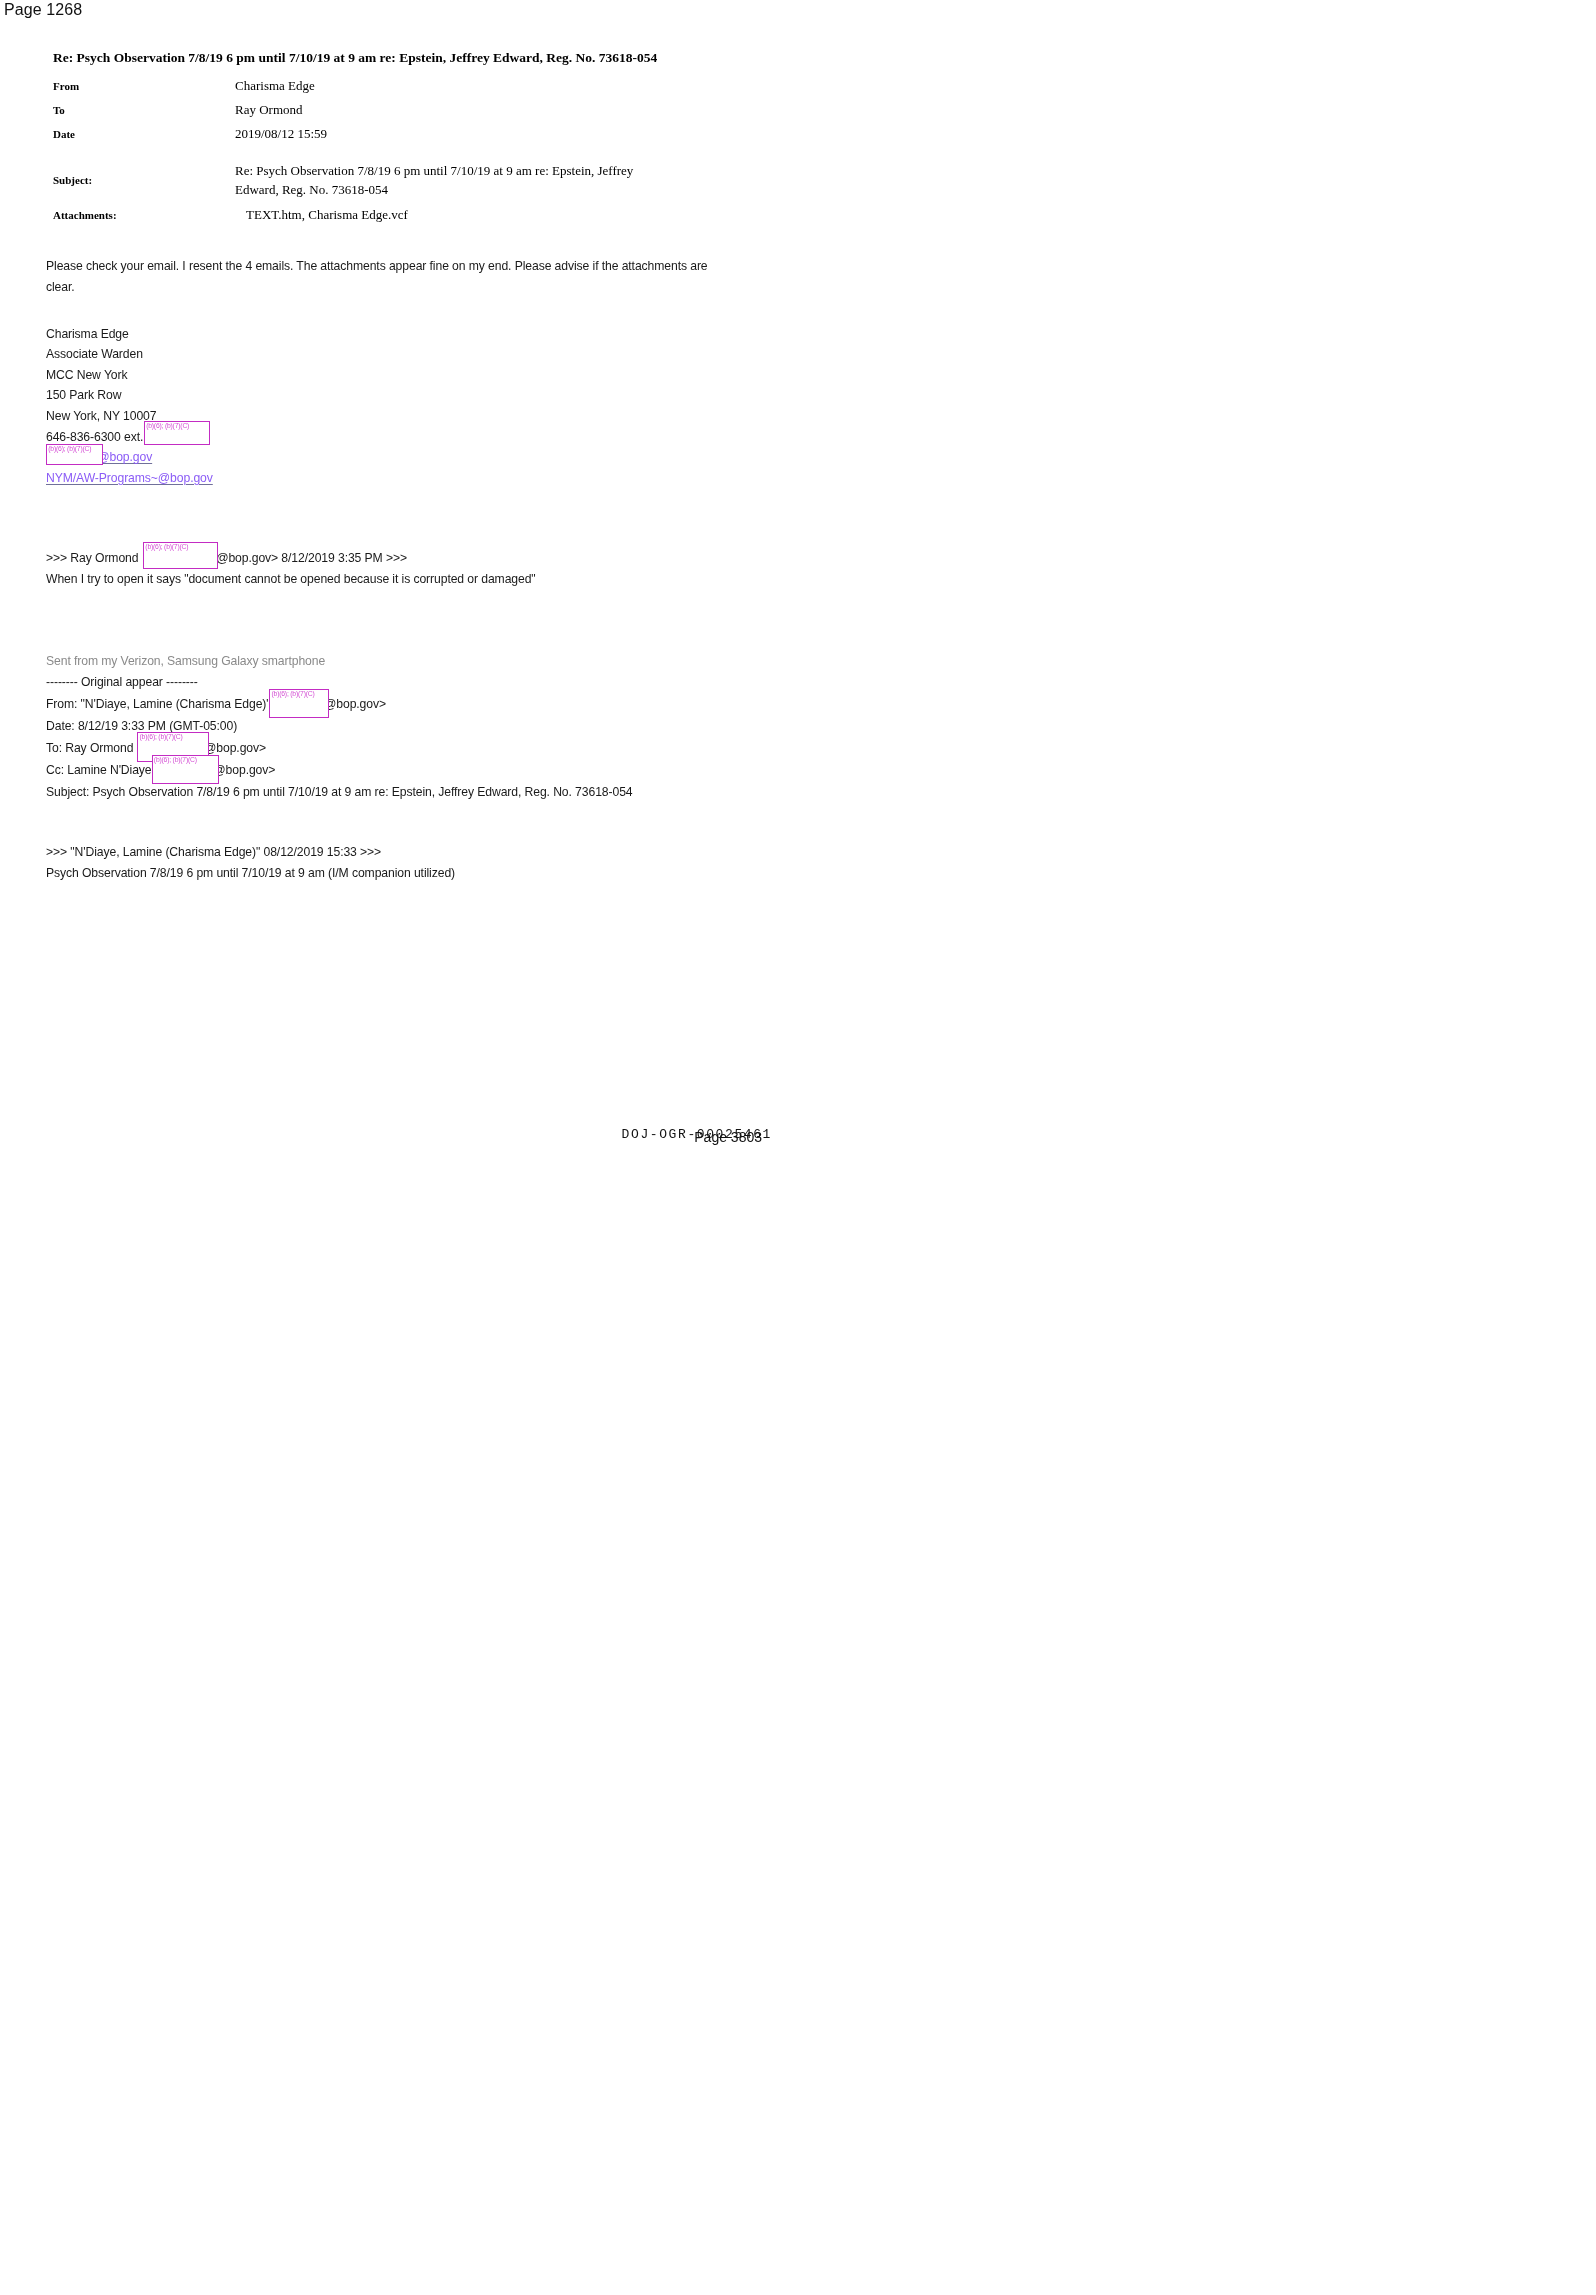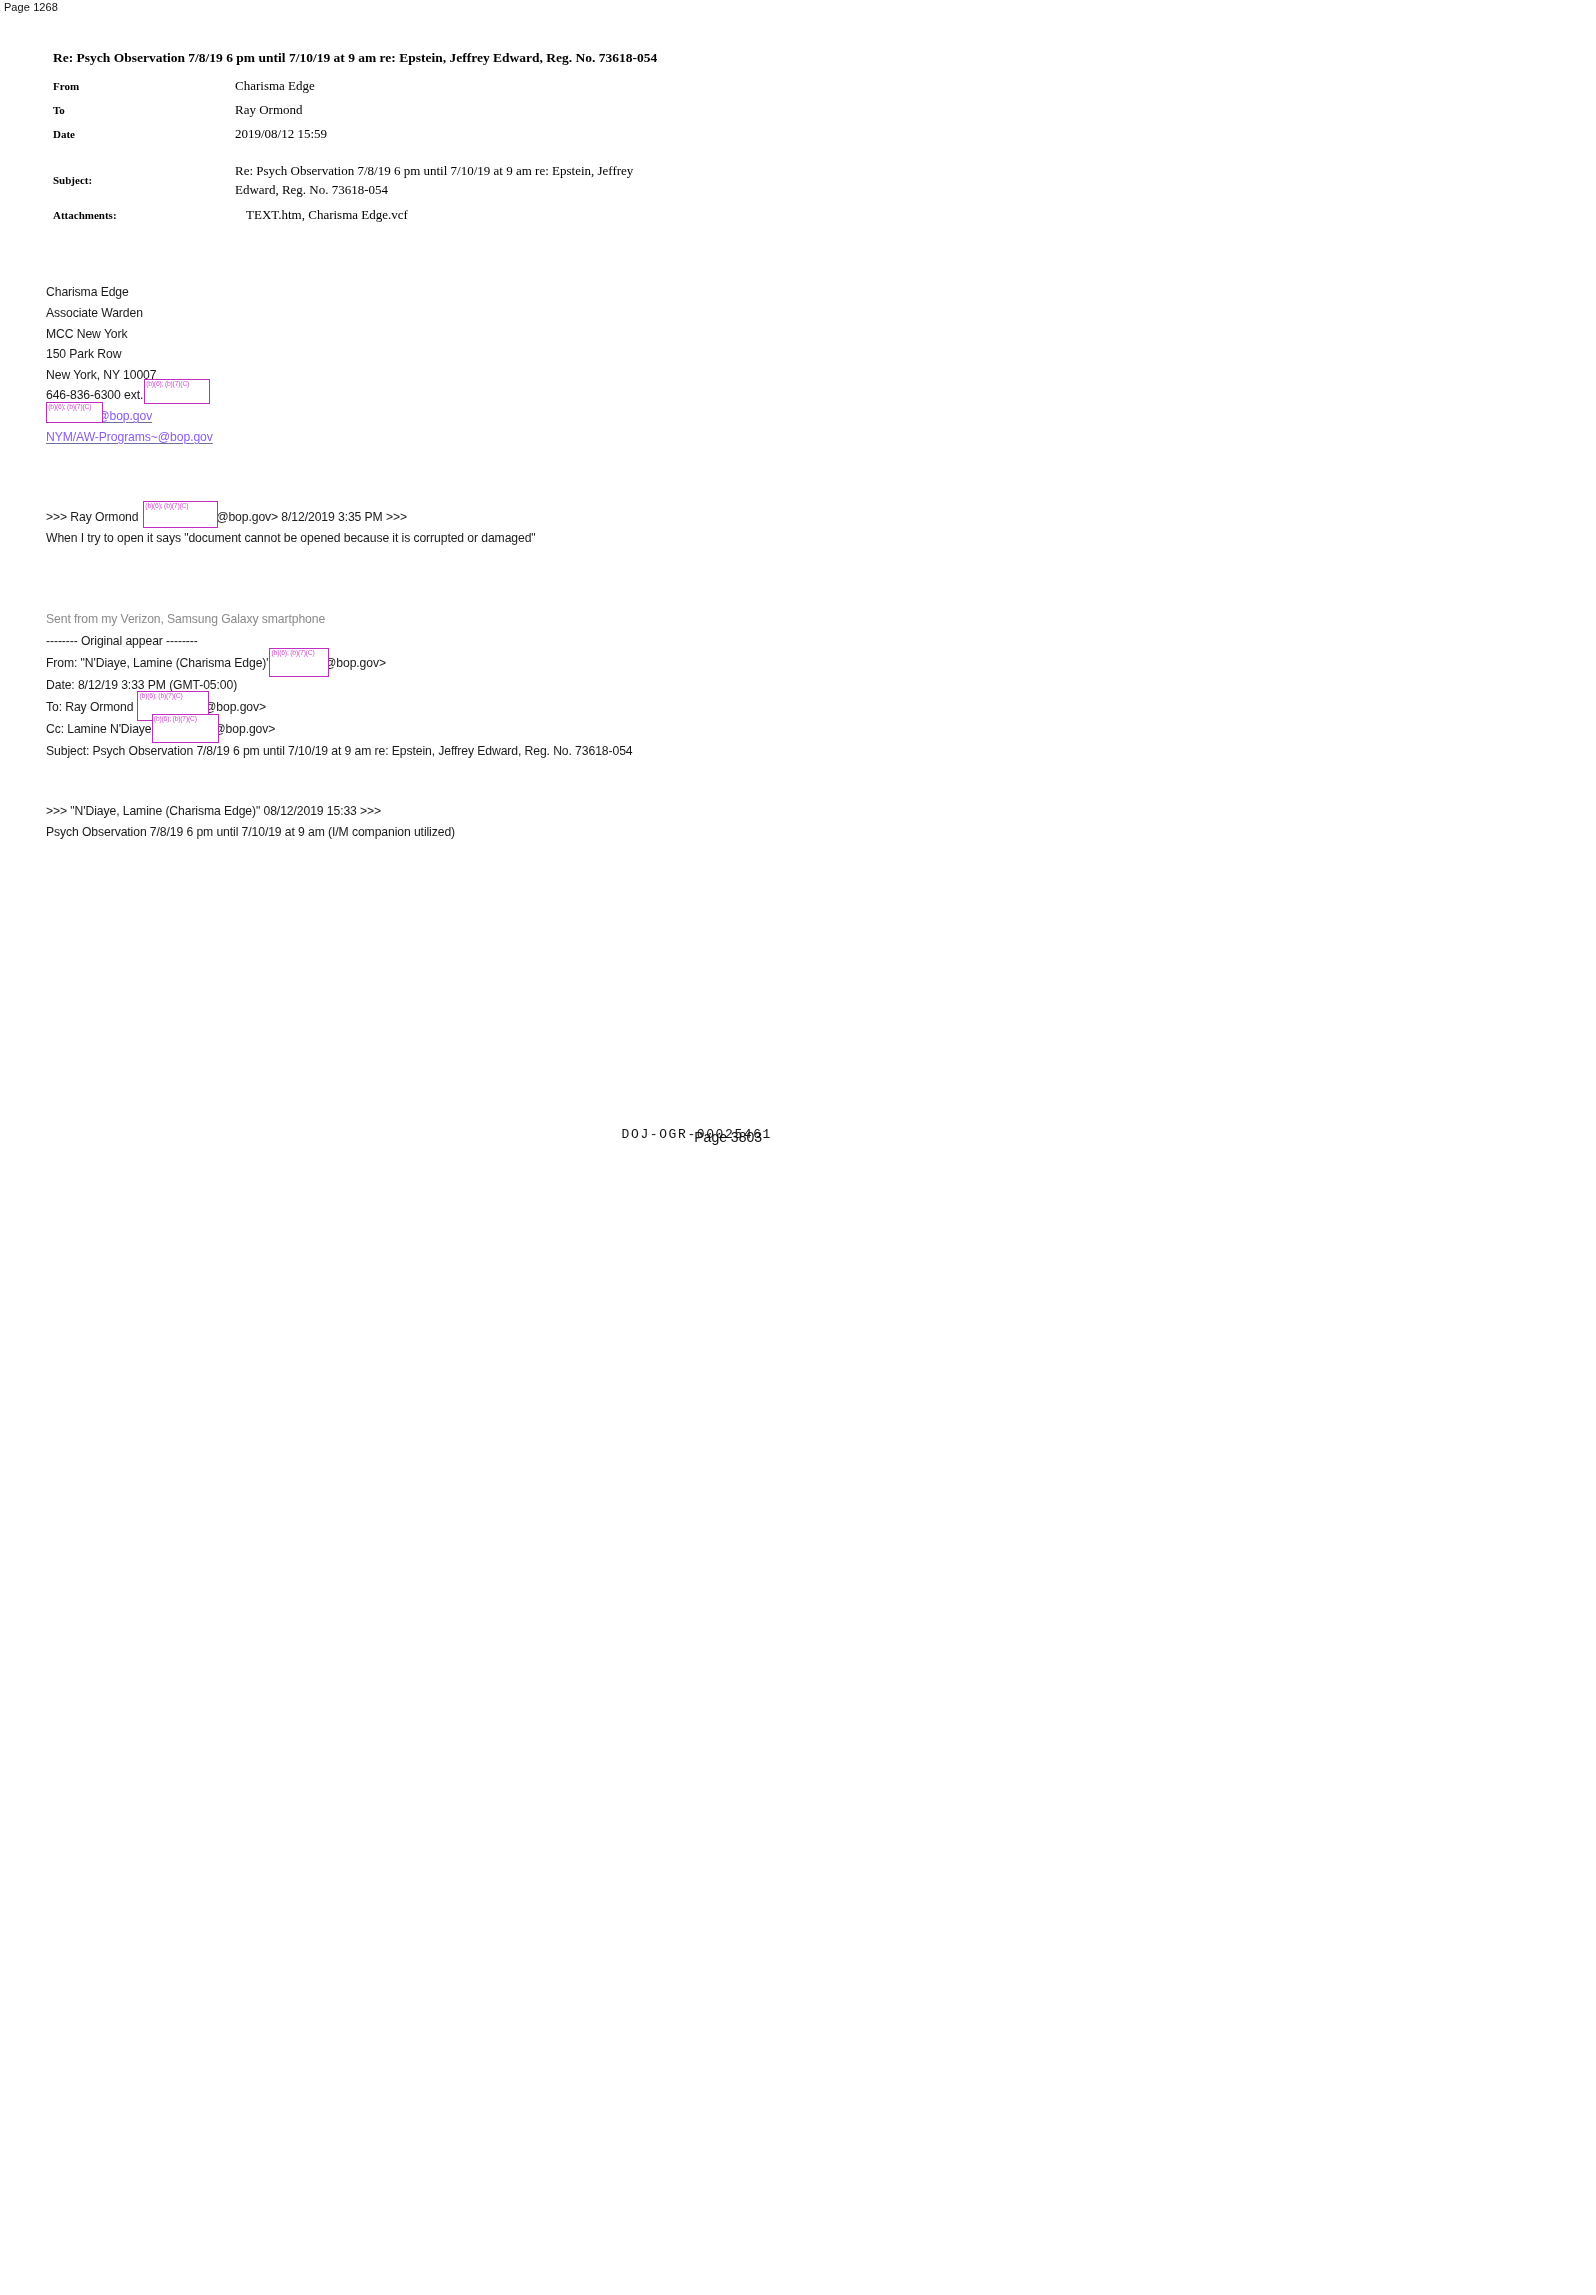--- a/index.html
+++ b/index.html
@@ -22,7 +22,7 @@
     position: absolute;
     left: 3.9px;
     top: 1.3px;
-    font-size: 11px;
+    font-size: 16px;
     color: #111;
     letter-spacing: 0.1px;
   }

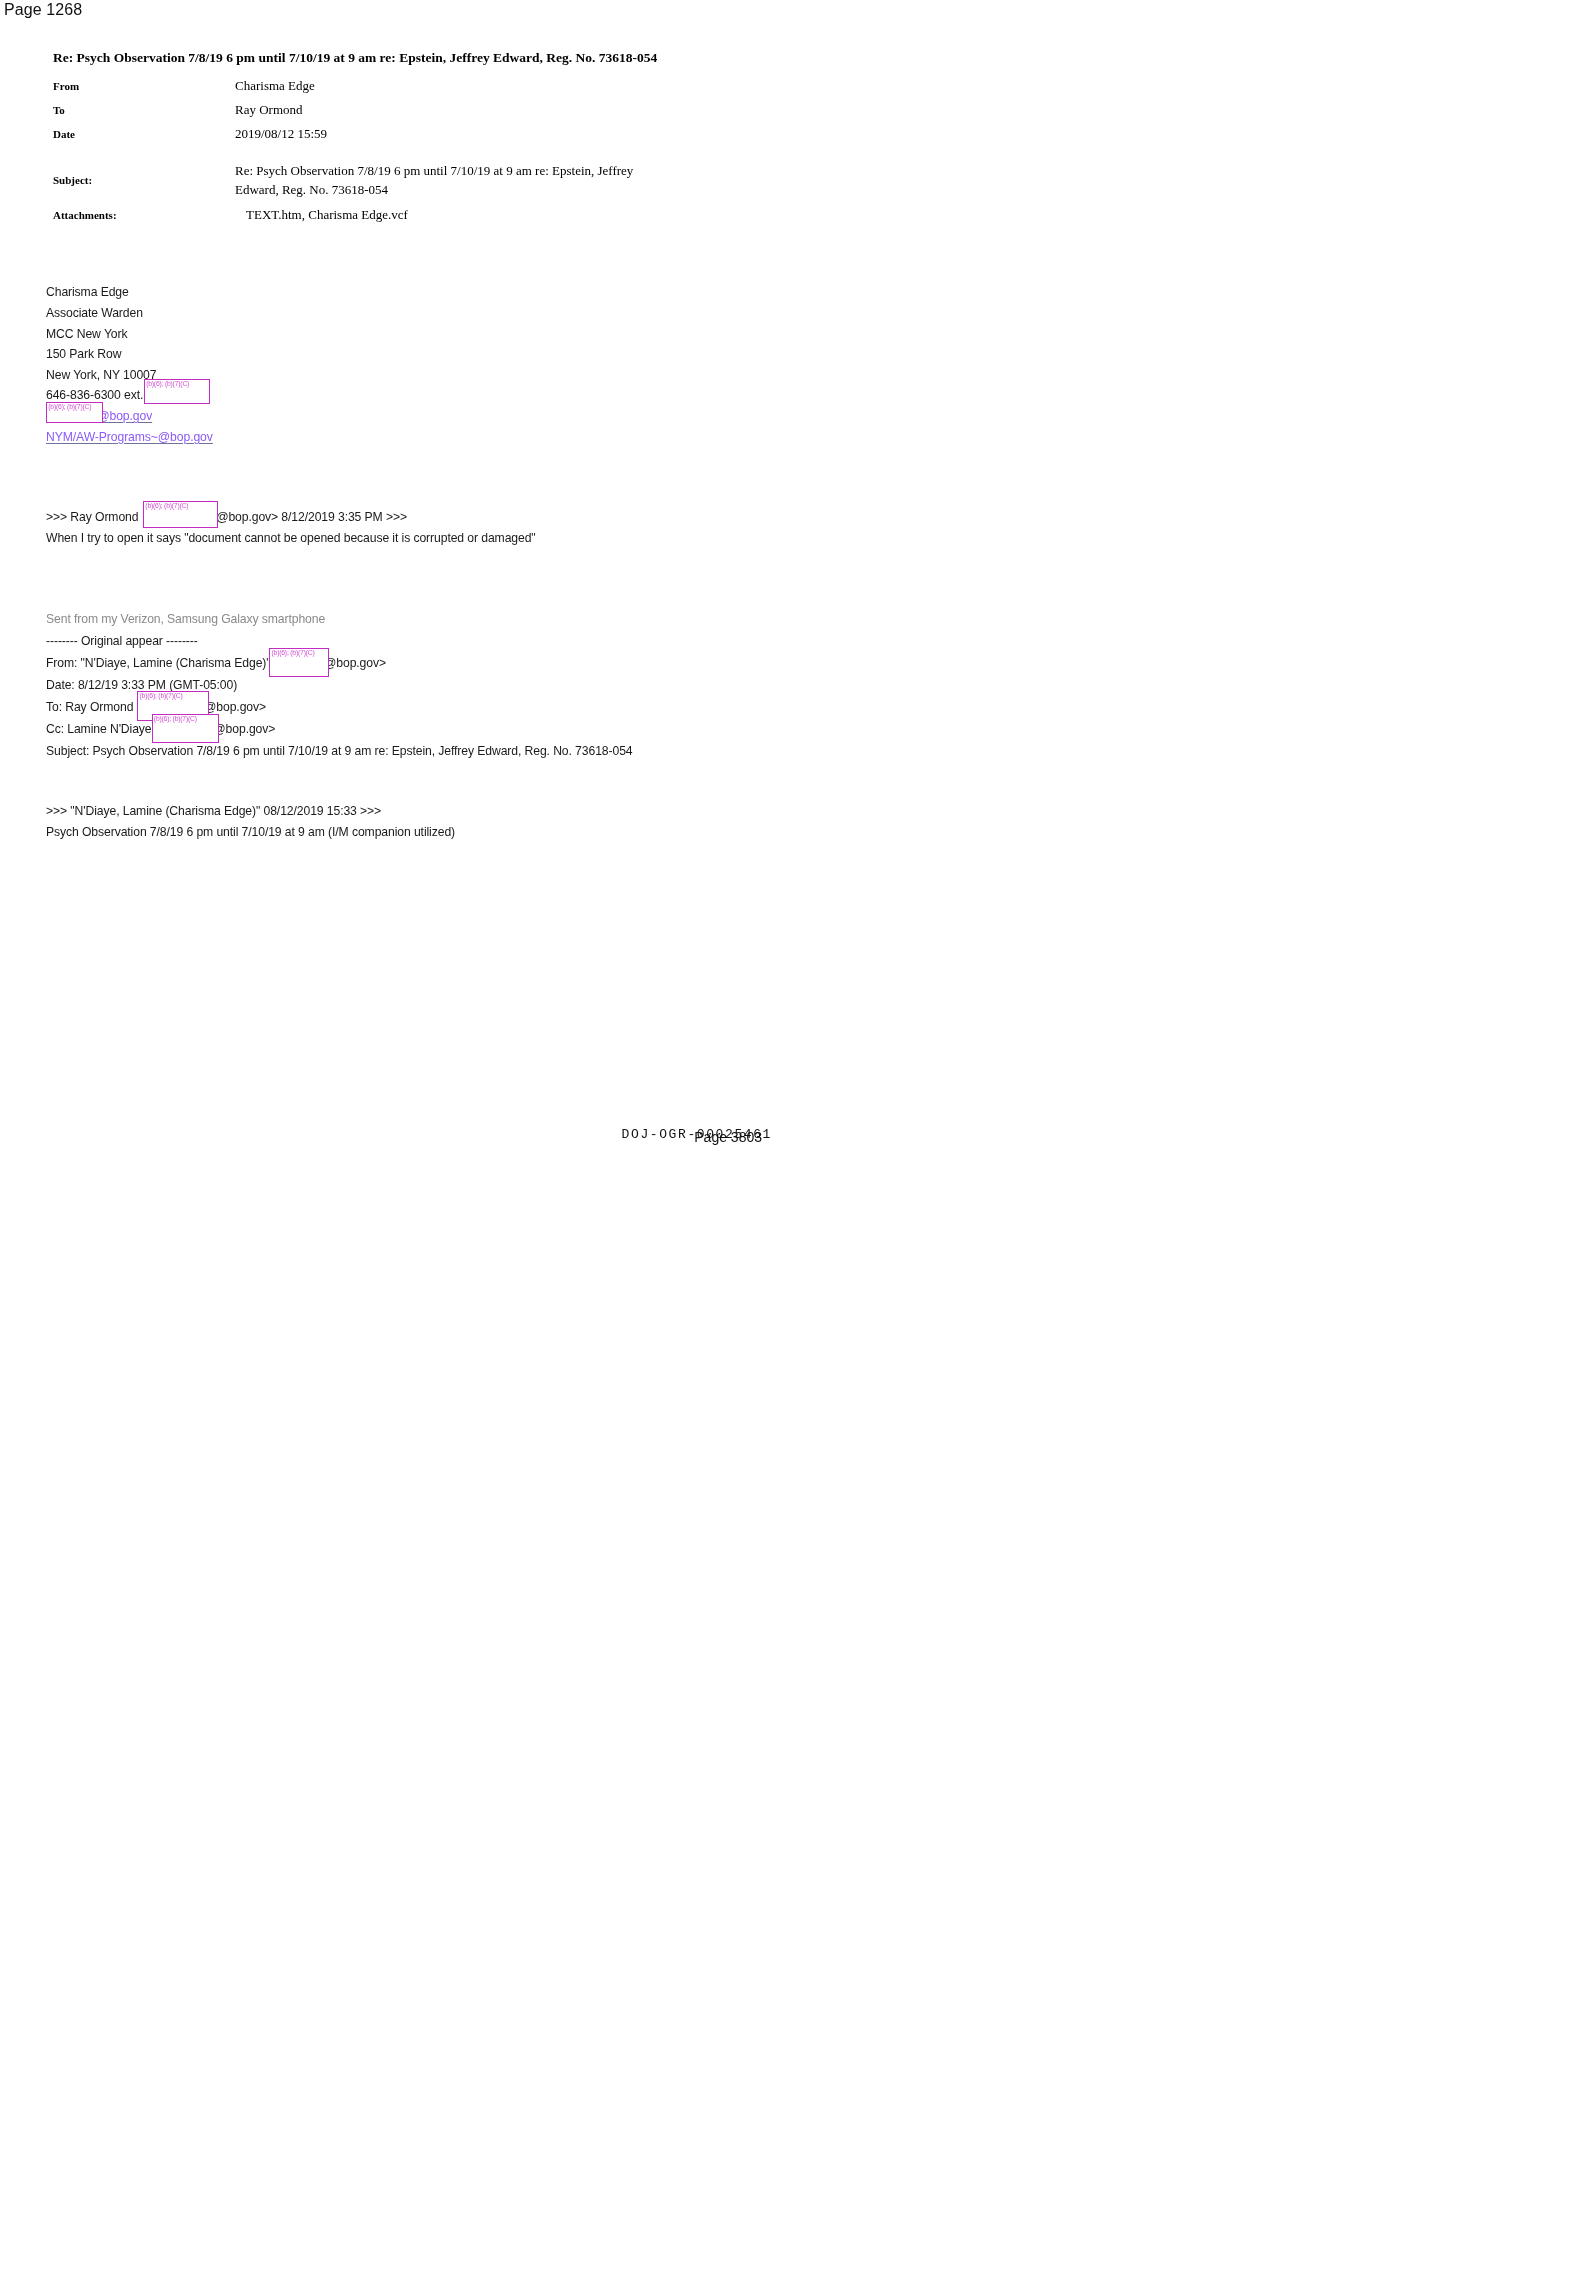--- a/index.html
+++ b/index.html
@@ -184,6 +184,7 @@
 
   <div class="body-block">
 
+    <p class="body-par">Please check your email. I resent the 4 emails. The attachments appear fine on my end. Please advise if the attachments are clear.</p>
 
     <div class="sig">
       <div>Charisma Edge</div>

